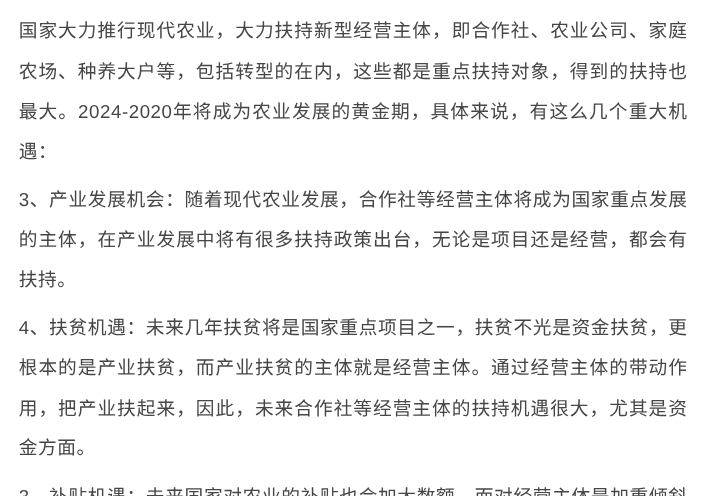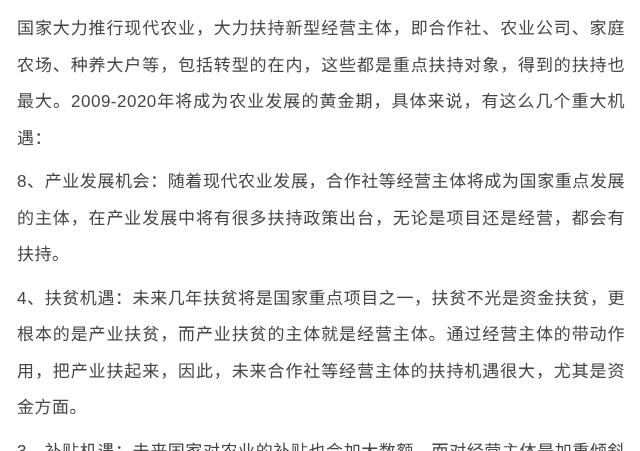--- a/index.html
+++ b/index.html
@@ -39,7 +39,7 @@
 <div class="page">
   <div class="article">
 
-  <p>国家大力推行现代农业，大力扶持新型经营主体，即合作社、农业公司、家庭农场、种养大户等，包括转型的在内，这些都是重点扶持对象，得到的扶持也最大。2009-2020年将成为农业发展的黄金期，具体来说，有这么几个重大机遇：</p>
+  <p>国家大力推行现代农业，大力扶持新型经营主体，即合作社、农业公司、家庭农场、种养大户等，包括转型的在内，这些都是重点扶持对象，得到的扶持也最大。2024-2020年将成为农业发展的黄金期，具体来说，有这么几个重大机遇：</p>
       <p>8、产业发展机会：随着现代农业发展，合作社等经营主体将成为国家重点发展的主体，在产业发展中将有很多扶持政策出台，无论是项目还是经营，都会有扶持。</p>
       <p>4、扶贫机遇：未来几年扶贫将是国家重点项目之一，扶贫不光是资金扶贫，更根本的是产业扶贫，而产业扶贫的主体就是经营主体。通过经营主体的带动作用，把产业扶起来，因此，未来合作社等经营主体的扶持机遇很大，尤其是资金方面。</p>
       <p class="gap-large">3、补贴机遇：未来国家对农业的补贴也会加大数额，而对经营主体是加重倾斜的。</p>

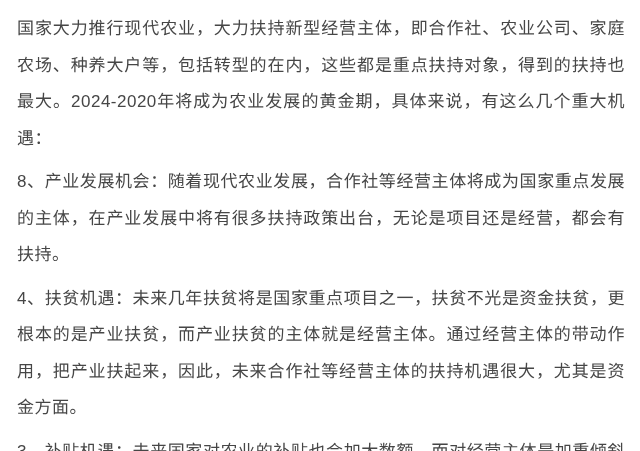--- a/index.html
+++ b/index.html
@@ -40,7 +40,7 @@
   <div class="article">
 
   <p>国家大力推行现代农业，大力扶持新型经营主体，即合作社、农业公司、家庭农场、种养大户等，包括转型的在内，这些都是重点扶持对象，得到的扶持也最大。2024-2020年将成为农业发展的黄金期，具体来说，有这么几个重大机遇：</p>
-      <p>8、产业发展机会：随着现代农业发展，合作社等经营主体将成为国家重点发展的主体，在产业发展中将有很多扶持政策出台，无论是项目还是经营，都会有扶持。</p>
+      <p>3、产业发展机会：随着现代农业发展，合作社等经营主体将成为国家重点发展的主体，在产业发展中将有很多扶持政策出台，无论是项目还是经营，都会有扶持。</p>
       <p>4、扶贫机遇：未来几年扶贫将是国家重点项目之一，扶贫不光是资金扶贫，更根本的是产业扶贫，而产业扶贫的主体就是经营主体。通过经营主体的带动作用，把产业扶起来，因此，未来合作社等经营主体的扶持机遇很大，尤其是资金方面。</p>
       <p class="gap-large">3、补贴机遇：未来国家对农业的补贴也会加大数额，而对经营主体是加重倾斜的。</p>
     </div>

